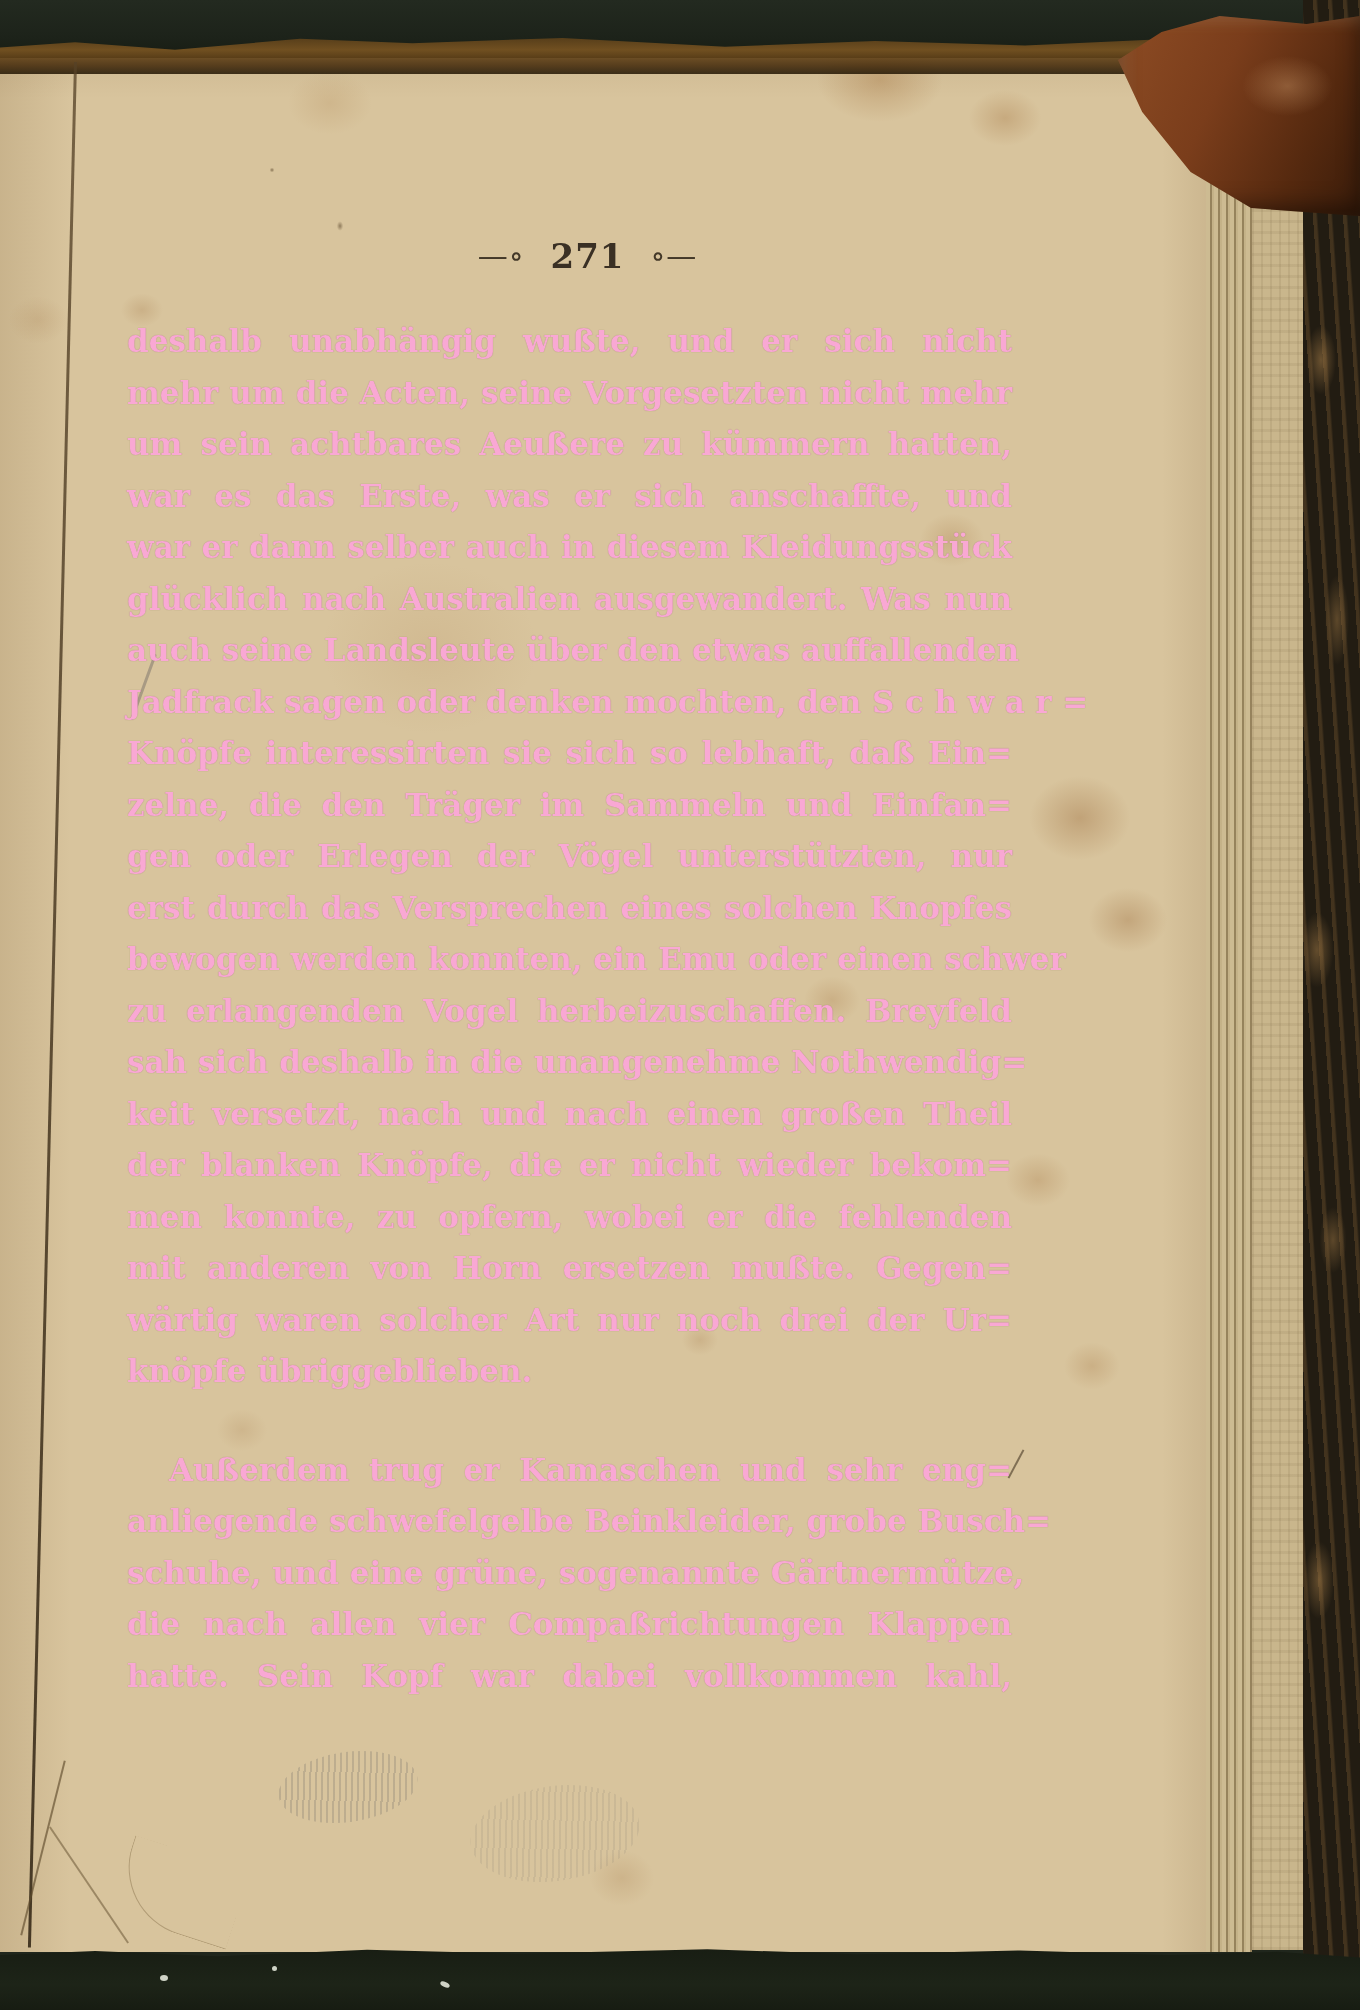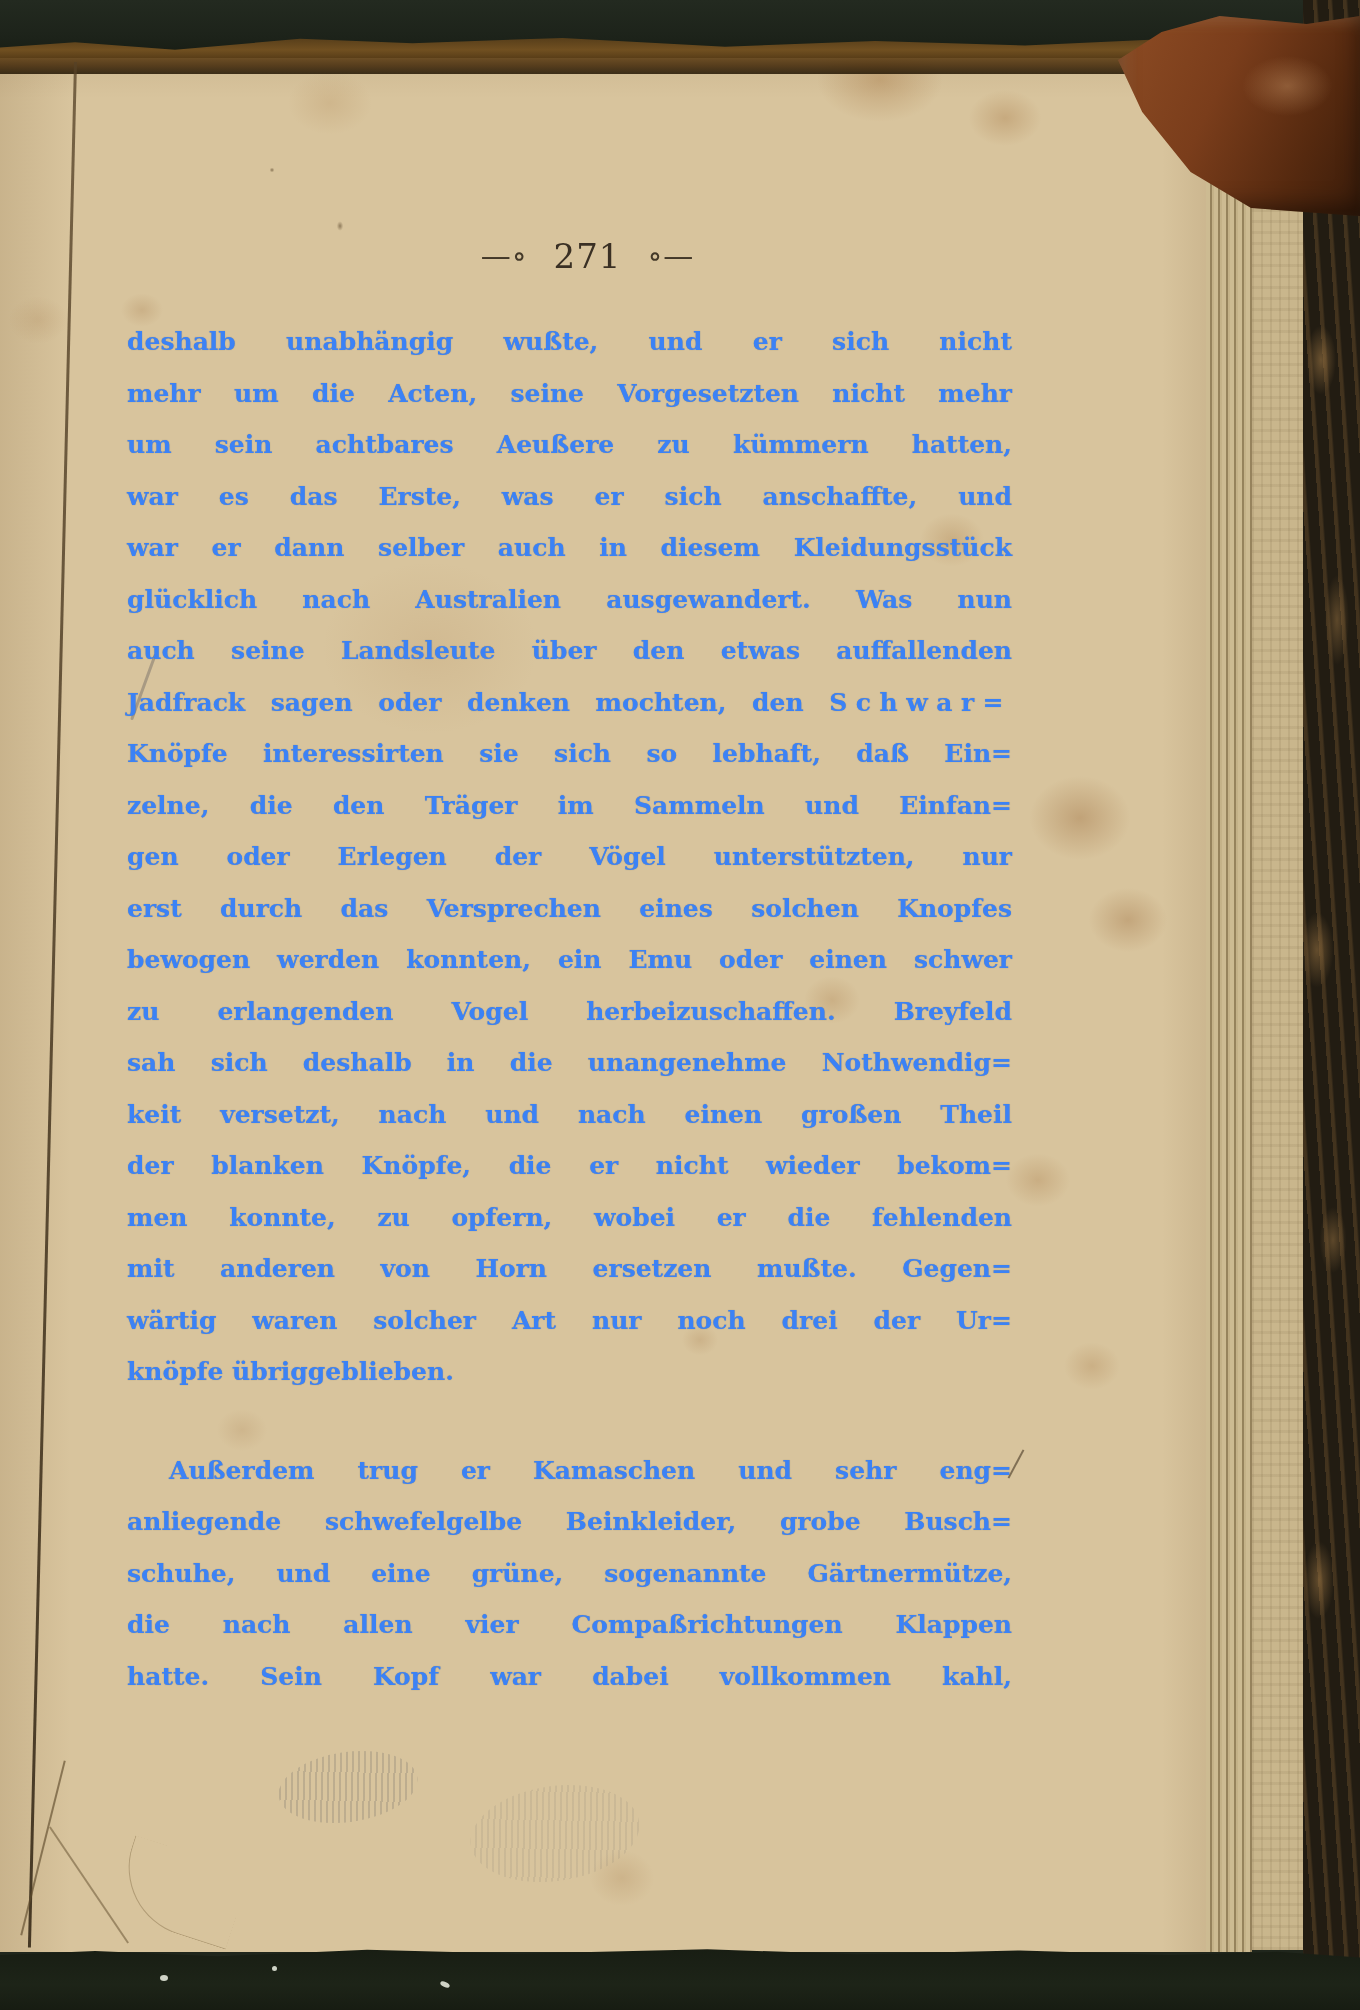--- a/index.html
+++ b/index.html
@@ -135,7 +135,7 @@
     letter-spacing:1px;padding-left:36px;box-sizing:border-box;
   }
   .hdr .orn{font-size:30px;vertical-align:2px;color:#433828;}
-  .hdr .pnum{margin:0 26px;font-weight:normal;}
+  .hdr .pnum{margin:0 26px;font-weight:bold;}
   .text{
     position:absolute;left:127px;top:316px;width:885px;
     color:#3b82f6;font-size:25px;line-height:51.5px;font-weight:bold;

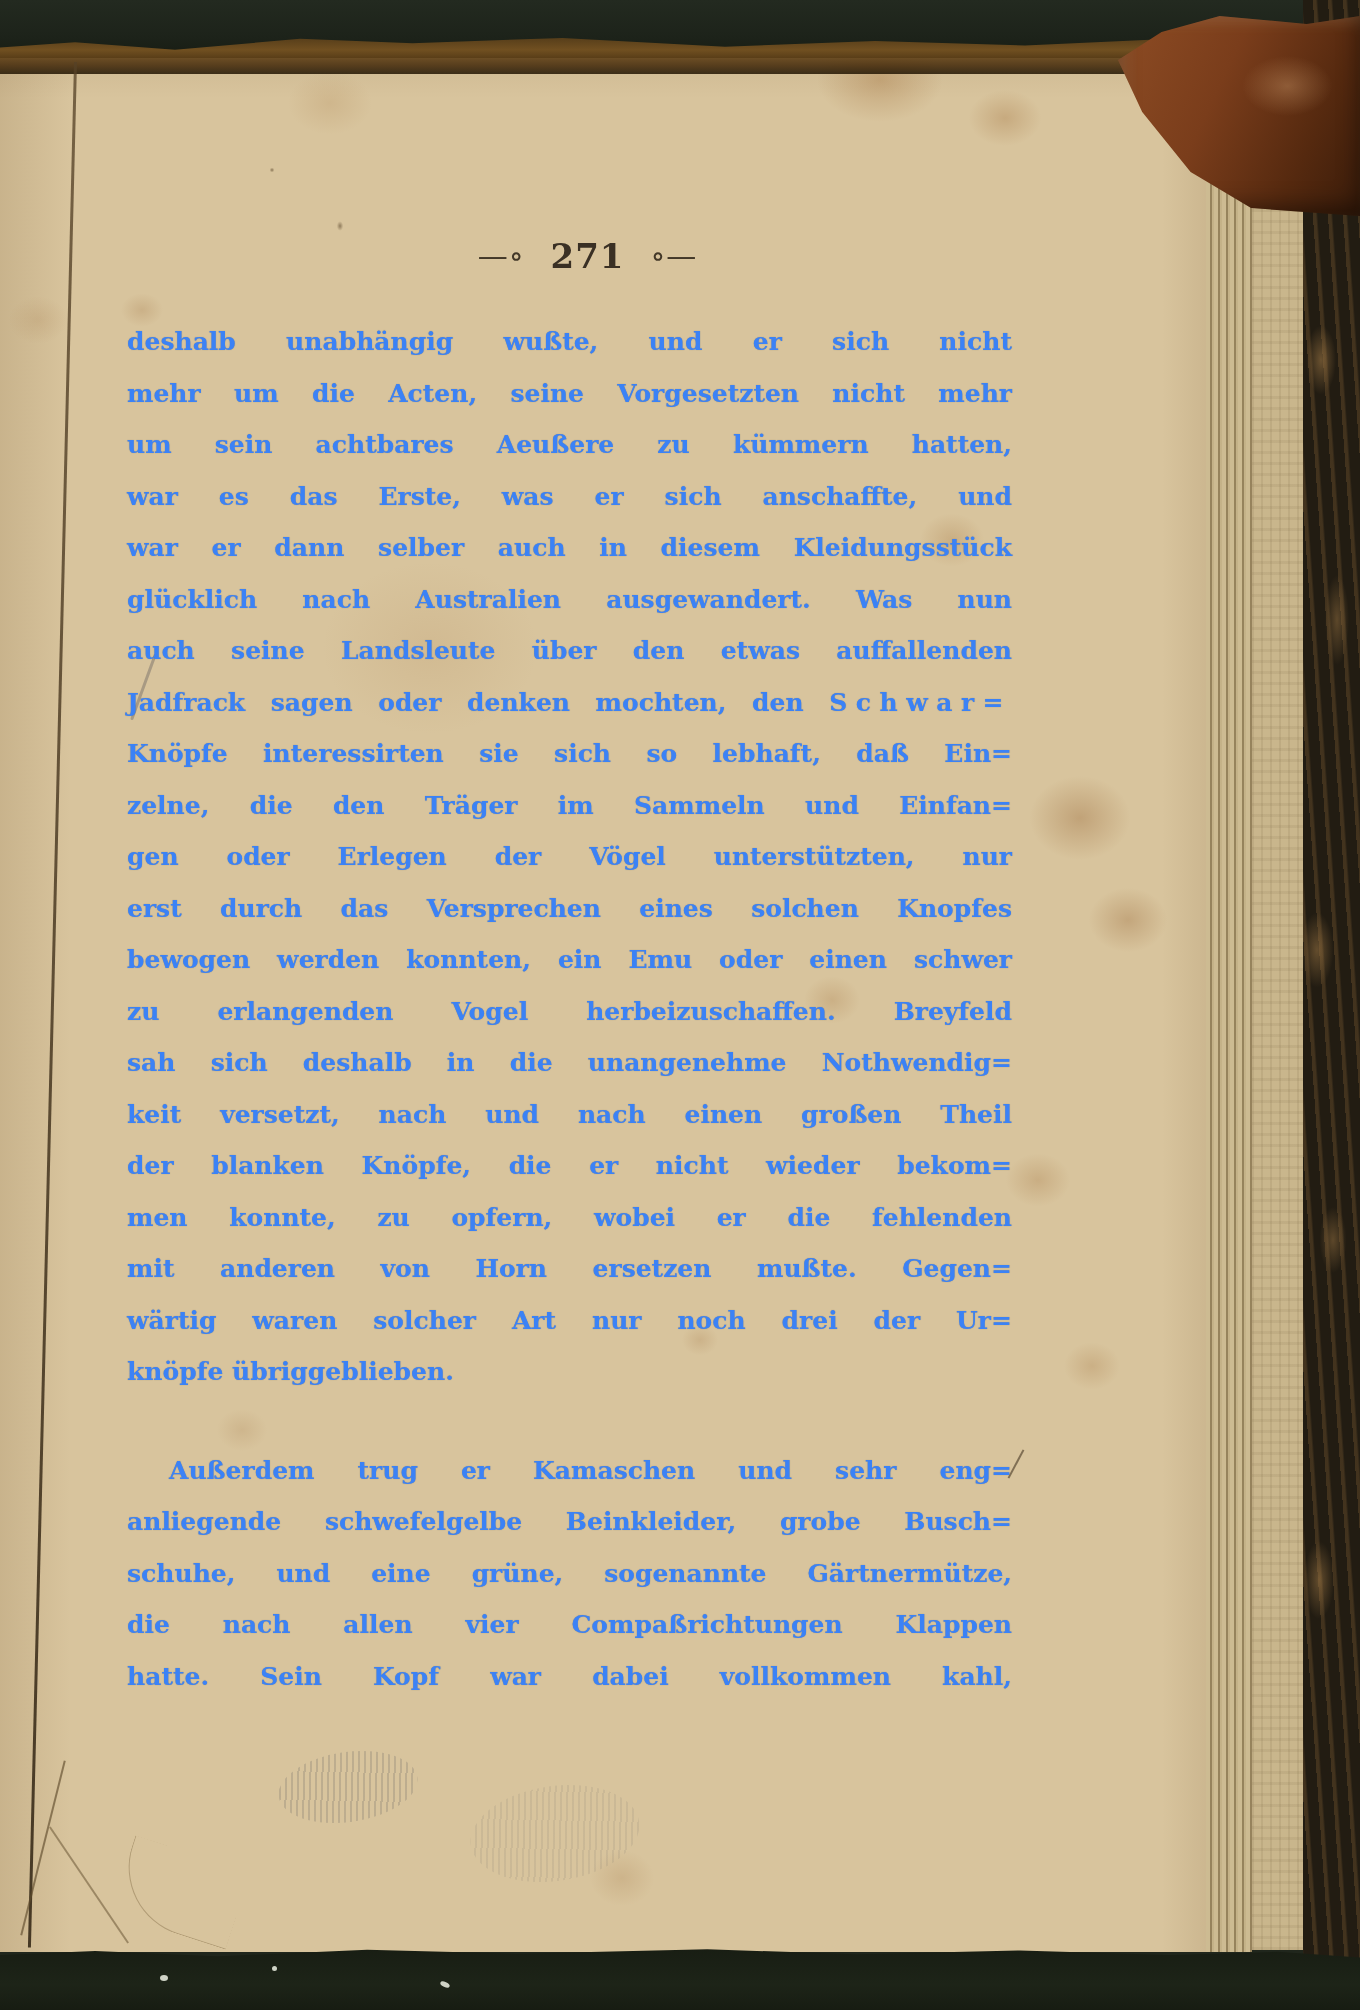--- a/index.html
+++ b/index.html
@@ -138,7 +138,7 @@
   .hdr .pnum{margin:0 26px;font-weight:bold;}
   .text{
     position:absolute;left:127px;top:316px;width:885px;
-    color:#3b82f6;font-size:25px;line-height:51.5px;font-weight:bold;
+    color:#f9a8d4;font-size:31px;line-height:51.5px;font-weight:bold;
     text-shadow:0 0 1px rgba(52,42,26,.35);
   }
   .tline{

